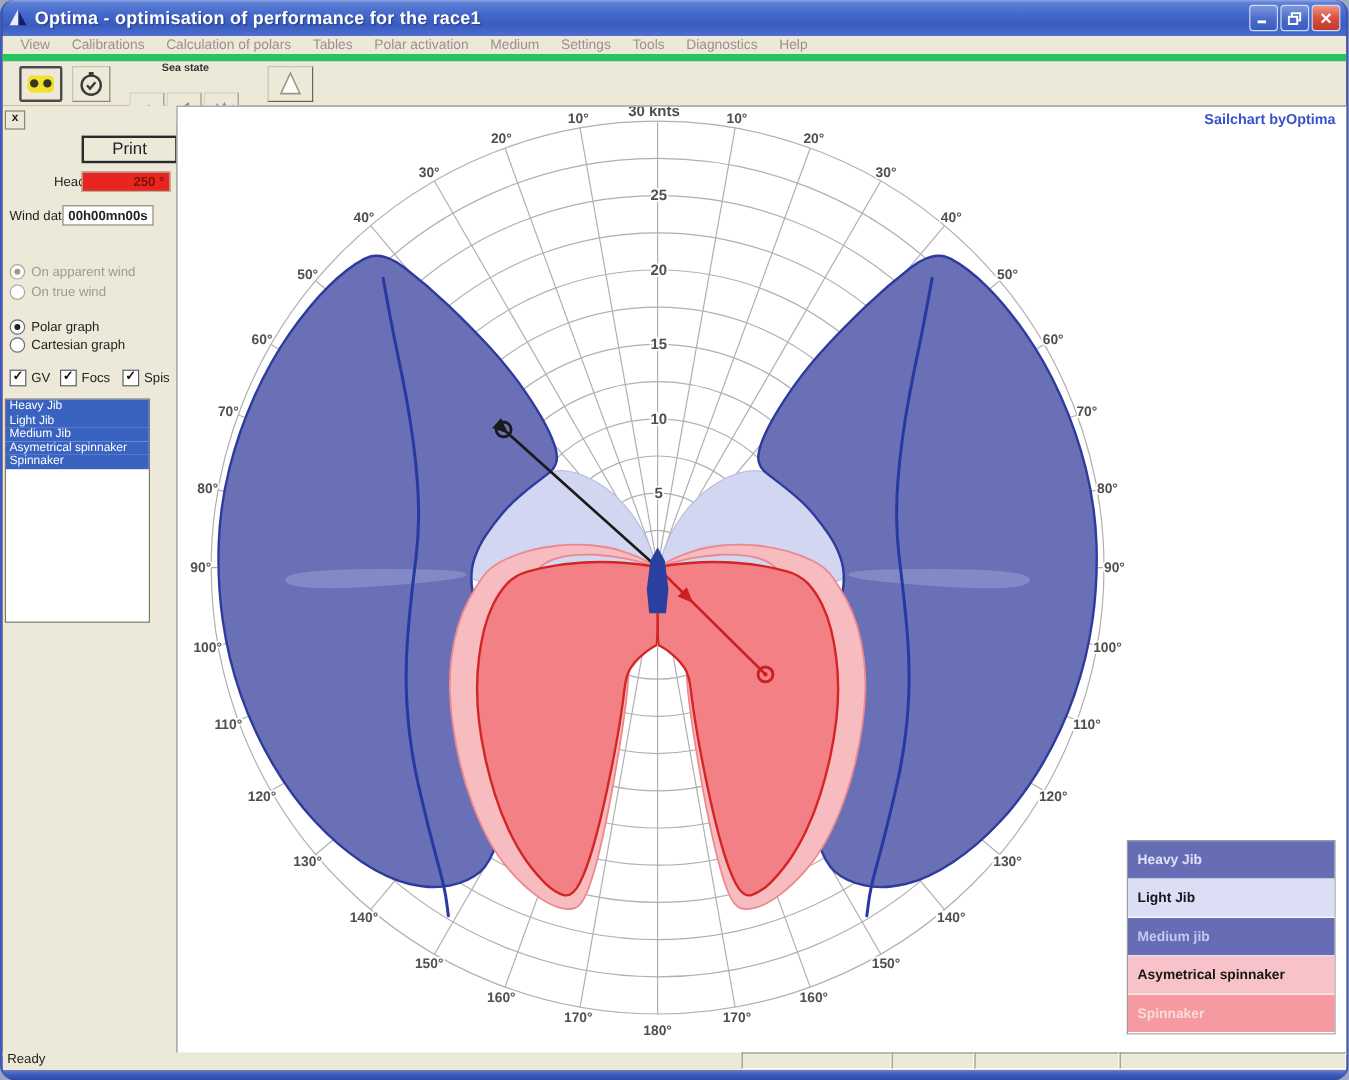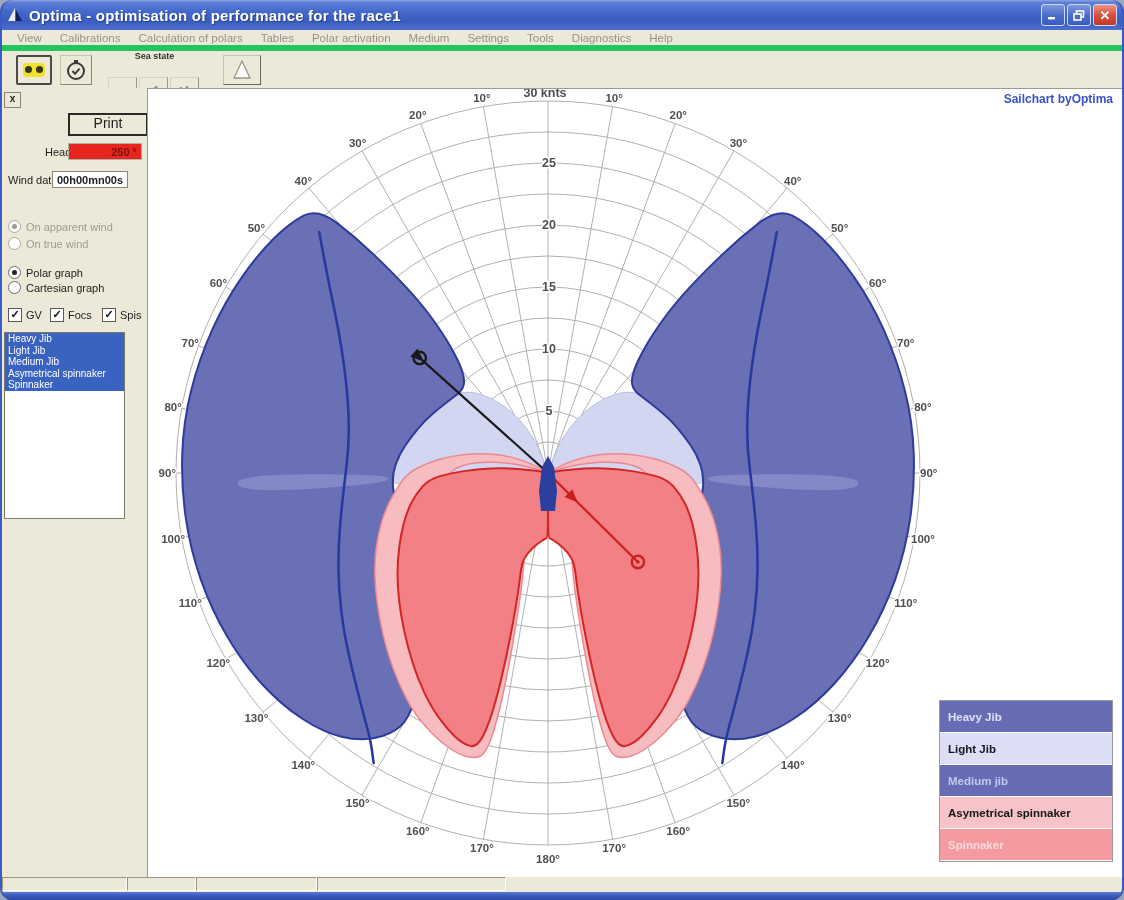--- a/index.html
+++ b/index.html
@@ -320,6 +320,7 @@
   </div>
 
   <div class="statusbar">
+    <div class="sb-pane sb-ready">Ready</div>
     <div class="sb-pane" style="width:125px"></div>
     <div class="sb-pane" style="width:69px"></div>
     <div class="sb-pane" style="width:121px"></div>

